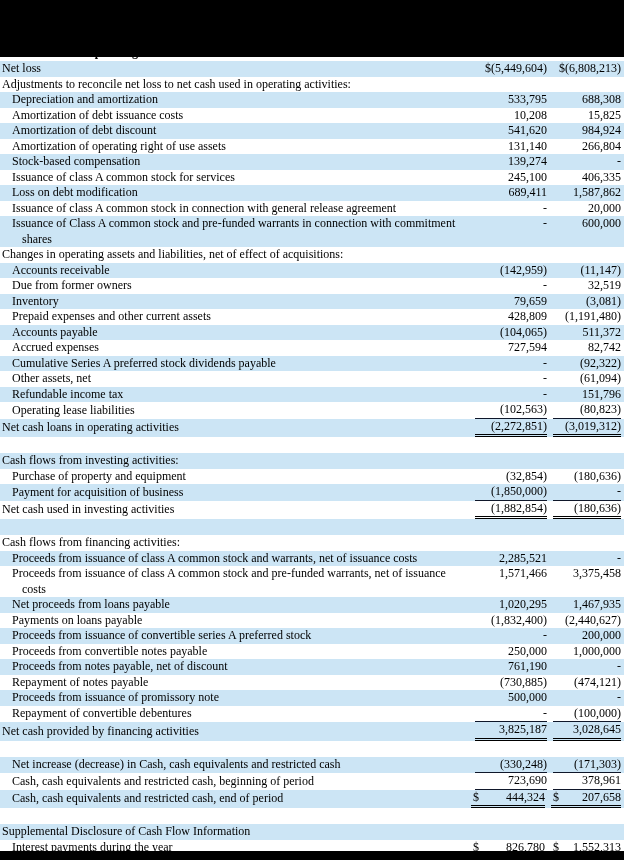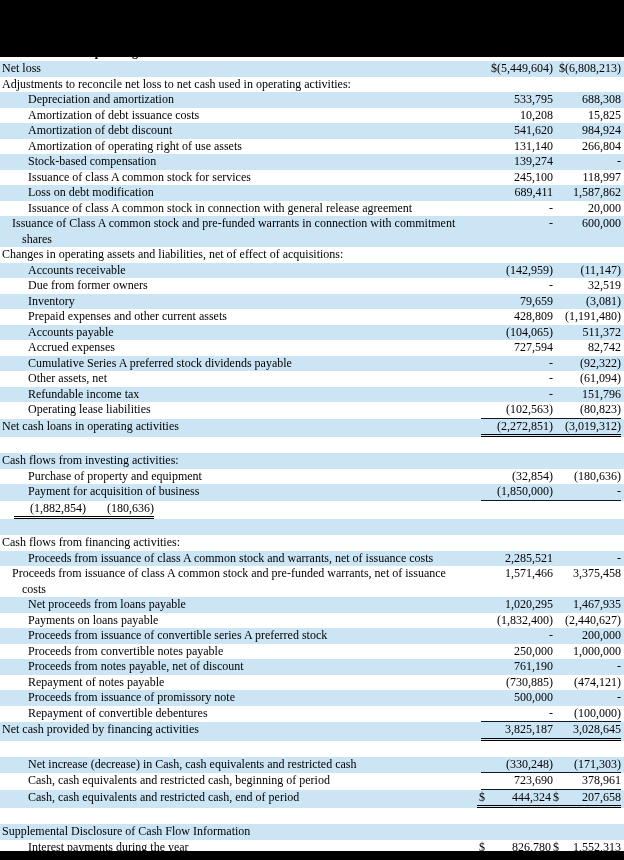--- a/index.html
+++ b/index.html
@@ -13,7 +13,7 @@
   .clip-strip{height:4px;background:#fff;overflow:hidden;position:relative;}
   .clip-strip .clipped{position:absolute;left:2px;top:-12px;font-weight:bold;white-space:nowrap;}
   .rows{width:624px;}
-  .row{display:flex;align-items:flex-start;min-height:15.5px;line-height:15.5px;}
+  .row{display:flex;align-items:center;min-height:15.5px;line-height:15.5px;}
   .row.blank{height:16px;}
   .row.shade{background:#cce5f5;}
   .row.bold{font-weight:normal;}

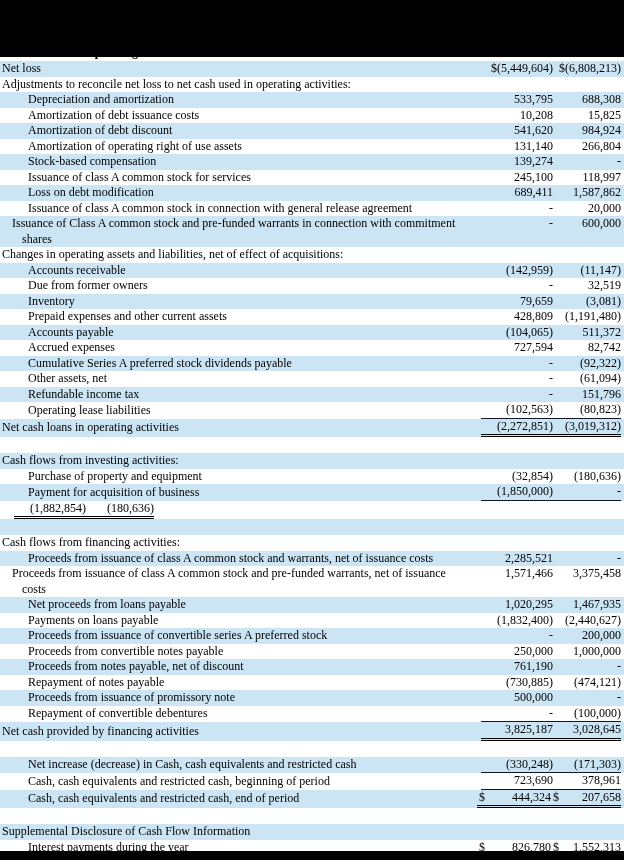--- a/index.html
+++ b/index.html
@@ -23,7 +23,7 @@
   .twoline .label{white-space:normal;overflow:visible;padding-left:22px;text-indent:-10px;}
   .v{width:72px;text-align:right;white-space:nowrap;}
   .v.c1{margin-left:14px;}
-  .v.c2{width:68px;margin-right:3px;}
+  .v.c2{width:68px;margin-left:6px;margin-right:3px;}
   .ul1 .v{border-bottom:1px solid #0f172a;}
   .ul2 .v{border-bottom:3px double #000;}
   .v.split{display:flex;justify-content:space-between;padding-left:2px;}

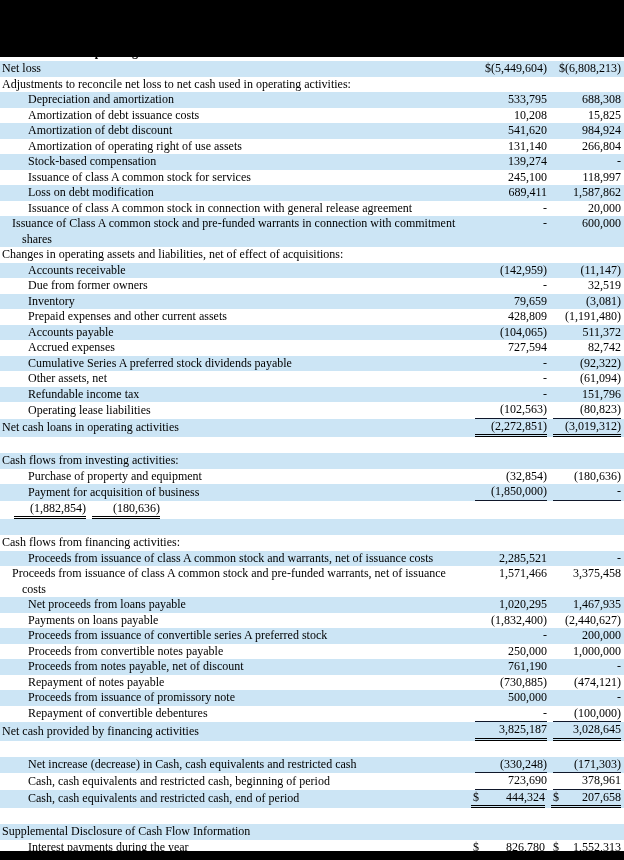--- a/index.html
+++ b/index.html
@@ -18,7 +18,7 @@
   .row.shade{background:#cce5f5;}
   .row.bold{font-weight:normal;}
   .label{flex:1;padding-left:2px;white-space:nowrap;overflow:hidden;}
-  .ind1 .label{padding-left:28px;}
+  .ind1 .label{padding-left:12px;}
   .twoline{align-items:flex-start;}
   .twoline .label{white-space:normal;overflow:visible;padding-left:22px;text-indent:-10px;}
   .v{width:72px;text-align:right;white-space:nowrap;}

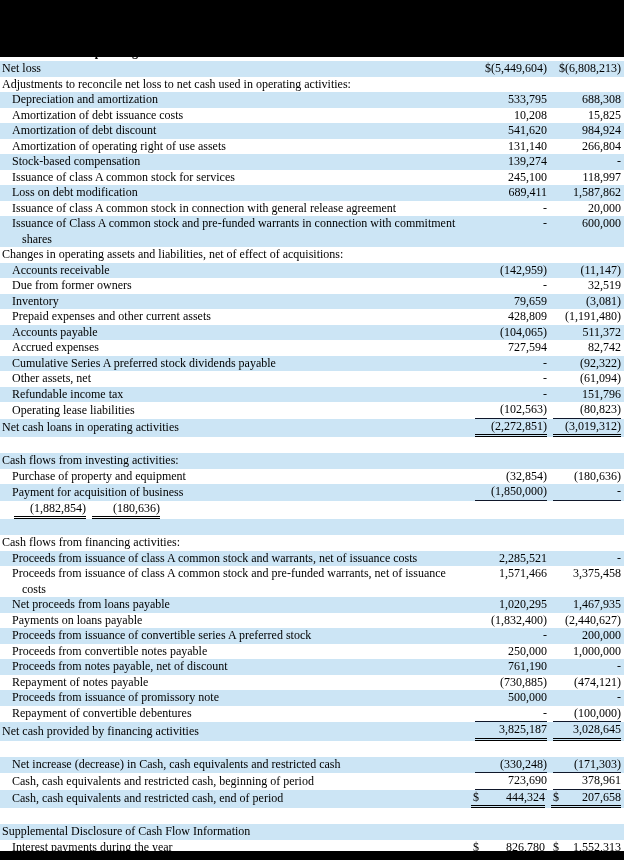--- a/index.html
+++ b/index.html
@@ -76,7 +76,7 @@
       <div class="row ind1">
         <div class="label">Issuance of class A common stock for services</div>
         <div class="v c1">245,100</div>
-        <div class="v c2">118,997</div>
+        <div class="v c2">406,335</div>
       </div>
       <div class="row shade ind1">
         <div class="label">Loss on debt modification</div>

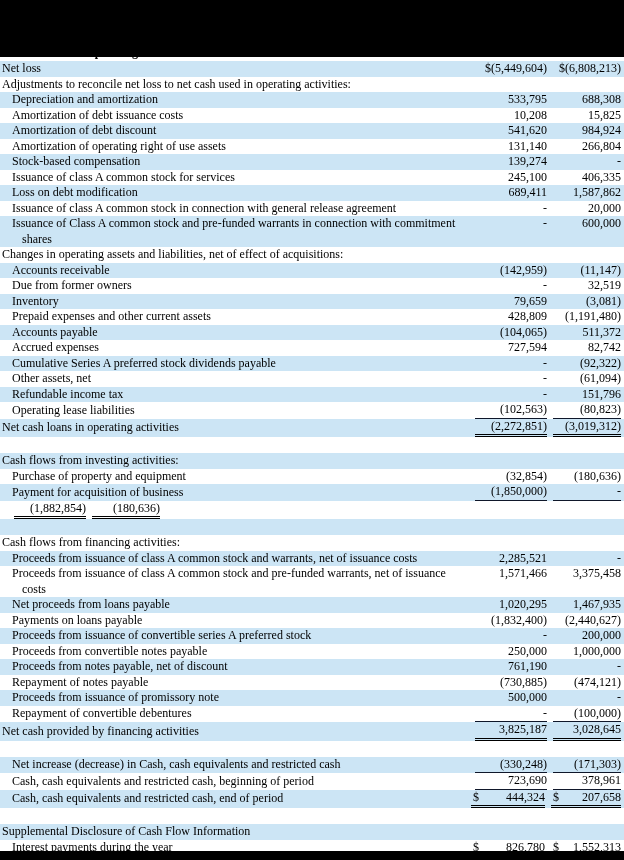--- a/index.html
+++ b/index.html
@@ -170,6 +170,7 @@
         <div class="v c2">-</div>
       </div>
       <div class="row ul2">
+        <div class="label">Net cash used in investing activities</div>
         <div class="v c1">(1,882,854)</div>
         <div class="v c2">(180,636)</div>
       </div>

